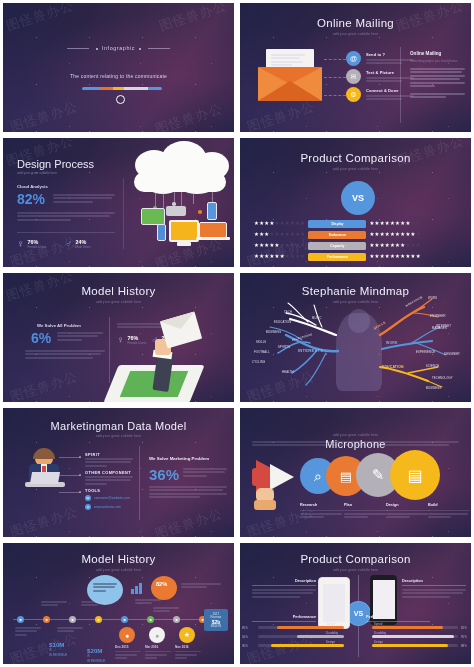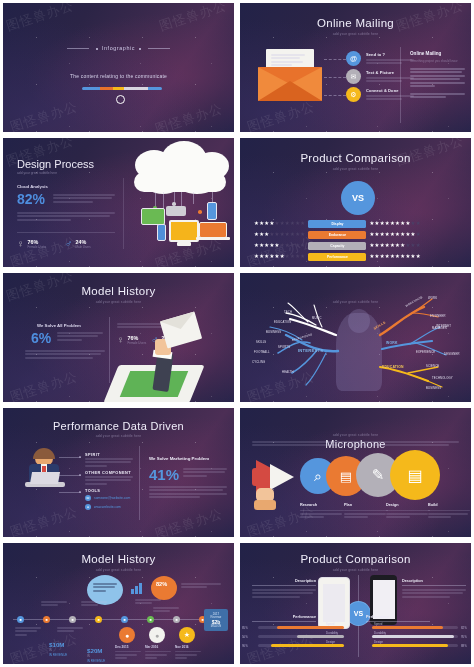--- a/index.html
+++ b/index.html
@@ -458,6 +458,7 @@
       <div class="wm c">图怪兽办公</div>
     </div>
     <div class="content">
+      <div class="ttl" style="top:12px;font-size:11.5px;">Stephanie Mindmap</div>
       <div class="sub" style="top:27px;">add your great subtitle here</div>
 
       <div class="silh" style="left:96px; top:40px; width:46px; height:78px; border-radius:40% 40% 12% 12%;"></div>

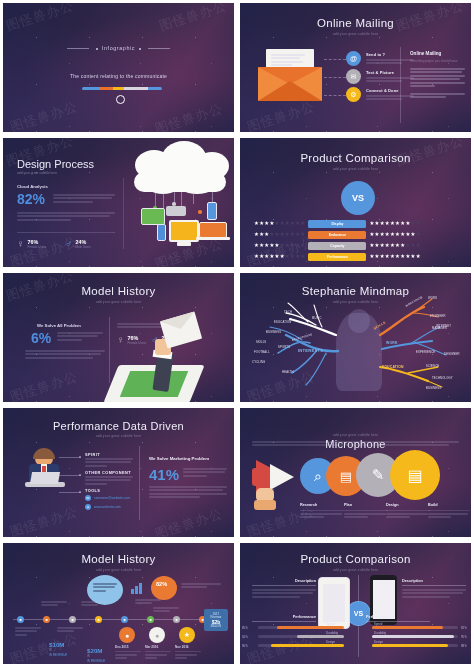--- a/index.html
+++ b/index.html
@@ -532,7 +532,7 @@
       <div class="wm d">图怪兽办公</div>
     </div>
     <div class="content">
-      <div class="ttl" style="top:12px;font-size:11px;">Performance Data Driven</div>
+      <div class="ttl" style="top:12px;font-size:11px;">Marketingman Data Model</div>
       <div class="sub" style="top:26px;">add your great subtitle here</div>
 
       <div class="pers">

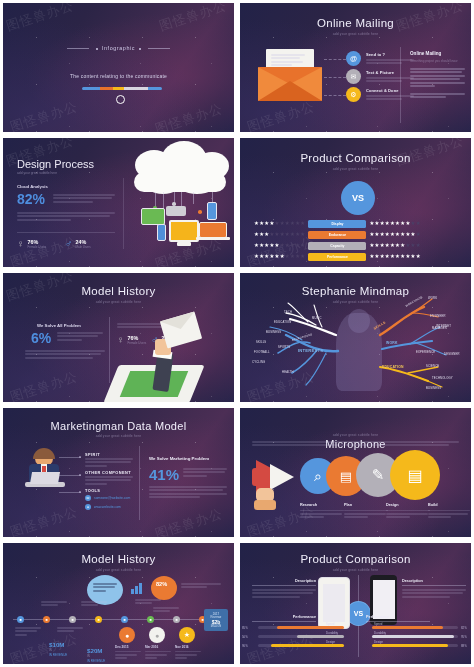--- a/index.html
+++ b/index.html
@@ -579,7 +579,7 @@
       <div style="position:absolute; left:146px; top:48px; width:80px;">
         <div style="color:#eceaf6; font-size:4.4px; font-weight:bold; margin-bottom:6px;">We Solve Marketing Problem</div>
       </div>
-      <div style="position:absolute; left:146px; top:58px; color:#5596dd; font-size:15px; font-weight:bold;">41%</div>
+      <div style="position:absolute; left:146px; top:58px; color:#5596dd; font-size:15px; font-weight:bold;">36%</div>
       <div style="position:absolute; left:180px; top:60px; width:44px;">
         <span class="fake dim w100"></span>
           <span class="fake dim w95"></span>

